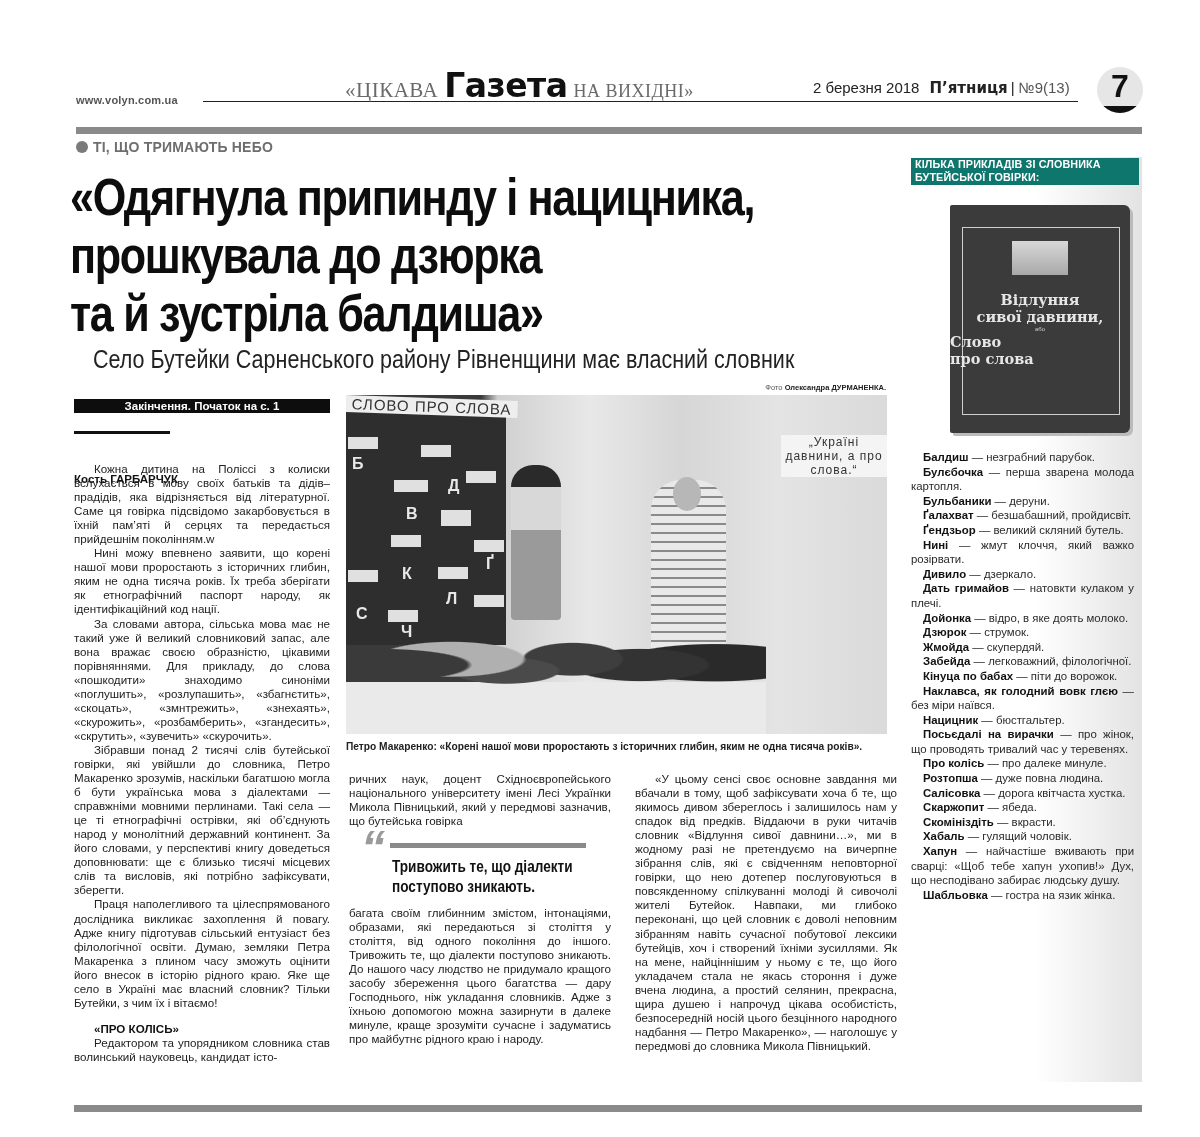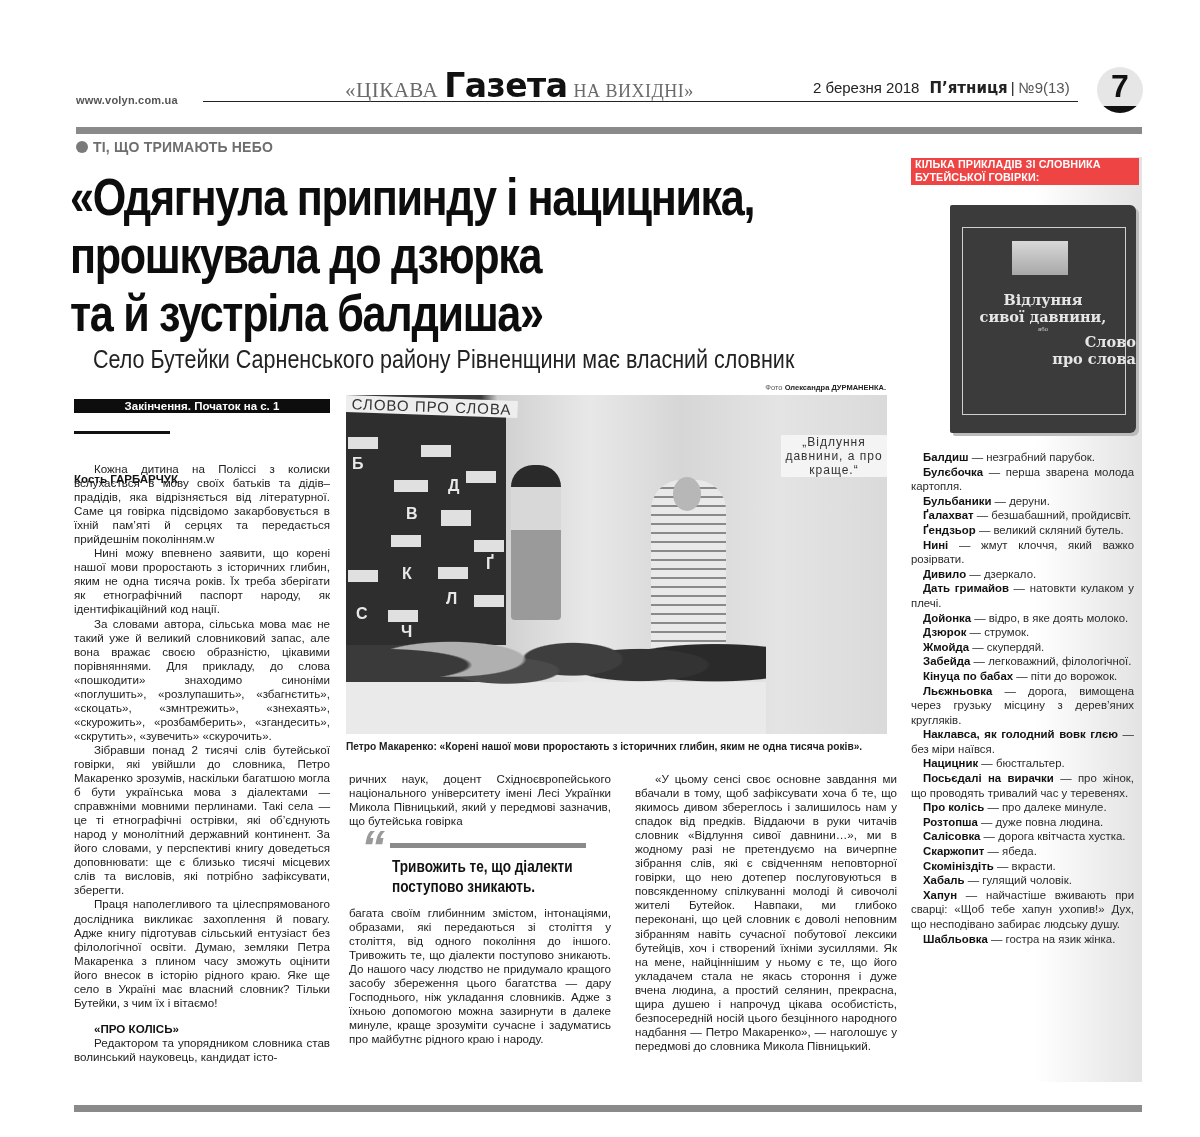--- a/index.html
+++ b/index.html
@@ -74,7 +74,7 @@
 
   
   .sidebar { left: 904px; top: 157px; width: 238px; height: 925px; background: linear-gradient(90deg, #ffffff 0%, #ffffff 55%, #e3e3e3 100%); }
-  .sb-title { left: 911px; top: 158px; width: 221px; background: #ef4444; color: #fff; font-size: 10.8px; font-weight: bold; line-height: 13px; padding: 0 3px 1px 4px; letter-spacing: 0.1px; }
+  .sb-title { left: 911px; top: 158px; width: 221px; background: #0f766e; color: #fff; font-size: 10.8px; font-weight: bold; line-height: 13px; padding: 0 3px 1px 4px; letter-spacing: 0.1px; }
   .book { left: 950px; top: 205px; width: 180px; height: 228px; background: #3b3b3b; border-radius: 2px 6px 6px 2px; box-shadow: 3px 3px 0 #bbb; padding-left: 6px; }
   .book-frame { position: absolute; left: 12px; top: 22px; right: 10px; bottom: 18px; border: 1.5px solid #cfcfcf; }
   .book-img { position: absolute; left: 62px; top: 36px; width: 56px; height: 34px; background: linear-gradient(#d8d8d8, #a8a8a8); }

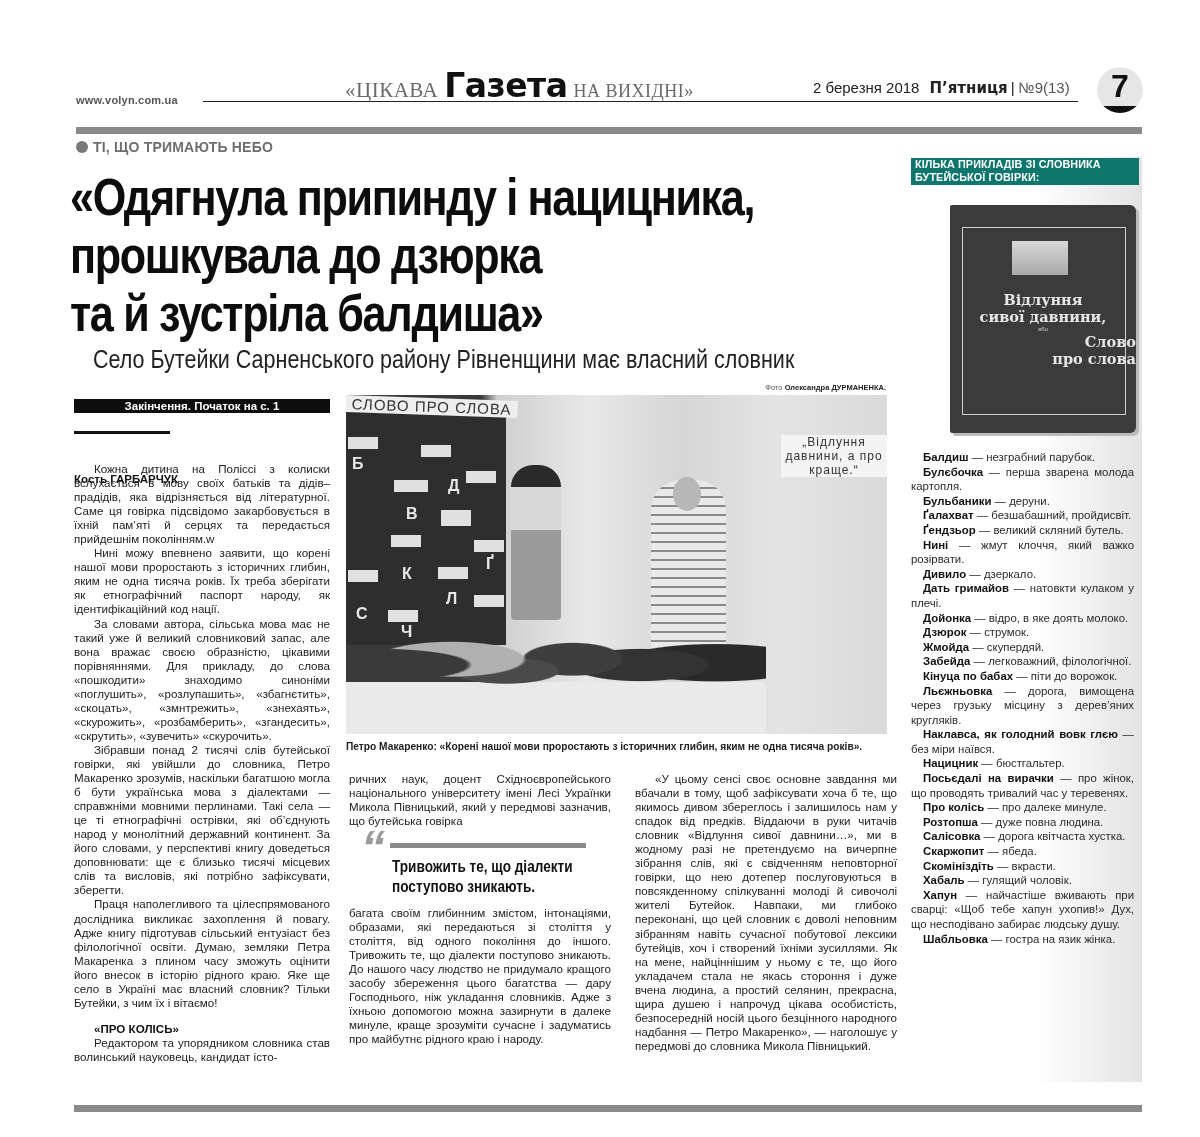--- a/index.html
+++ b/index.html
@@ -75,7 +75,7 @@
   
   .sidebar { left: 904px; top: 157px; width: 238px; height: 925px; background: linear-gradient(90deg, #ffffff 0%, #ffffff 55%, #e3e3e3 100%); }
   .sb-title { left: 911px; top: 158px; width: 221px; background: #0f766e; color: #fff; font-size: 10.8px; font-weight: bold; line-height: 13px; padding: 0 3px 1px 4px; letter-spacing: 0.1px; }
-  .book { left: 950px; top: 205px; width: 180px; height: 228px; background: #3b3b3b; border-radius: 2px 6px 6px 2px; box-shadow: 3px 3px 0 #bbb; padding-left: 6px; }
+  .book { left: 950px; top: 205px; width: 180px; height: 228px; background: #3b3b3b; border-radius: 2px 6px 6px 2px; box-shadow: 3px 3px 0 #bbb; }
   .book-frame { position: absolute; left: 12px; top: 22px; right: 10px; bottom: 18px; border: 1.5px solid #cfcfcf; }
   .book-img { position: absolute; left: 62px; top: 36px; width: 56px; height: 34px; background: linear-gradient(#d8d8d8, #a8a8a8); }
   .book-t1 { position: absolute; left: 0; right: 0; top: 86px; text-align: center; color: #e6e6e6; font-family: "DejaVu Serif", serif; font-weight: bold; font-size: 14.5px; line-height: 17px; }

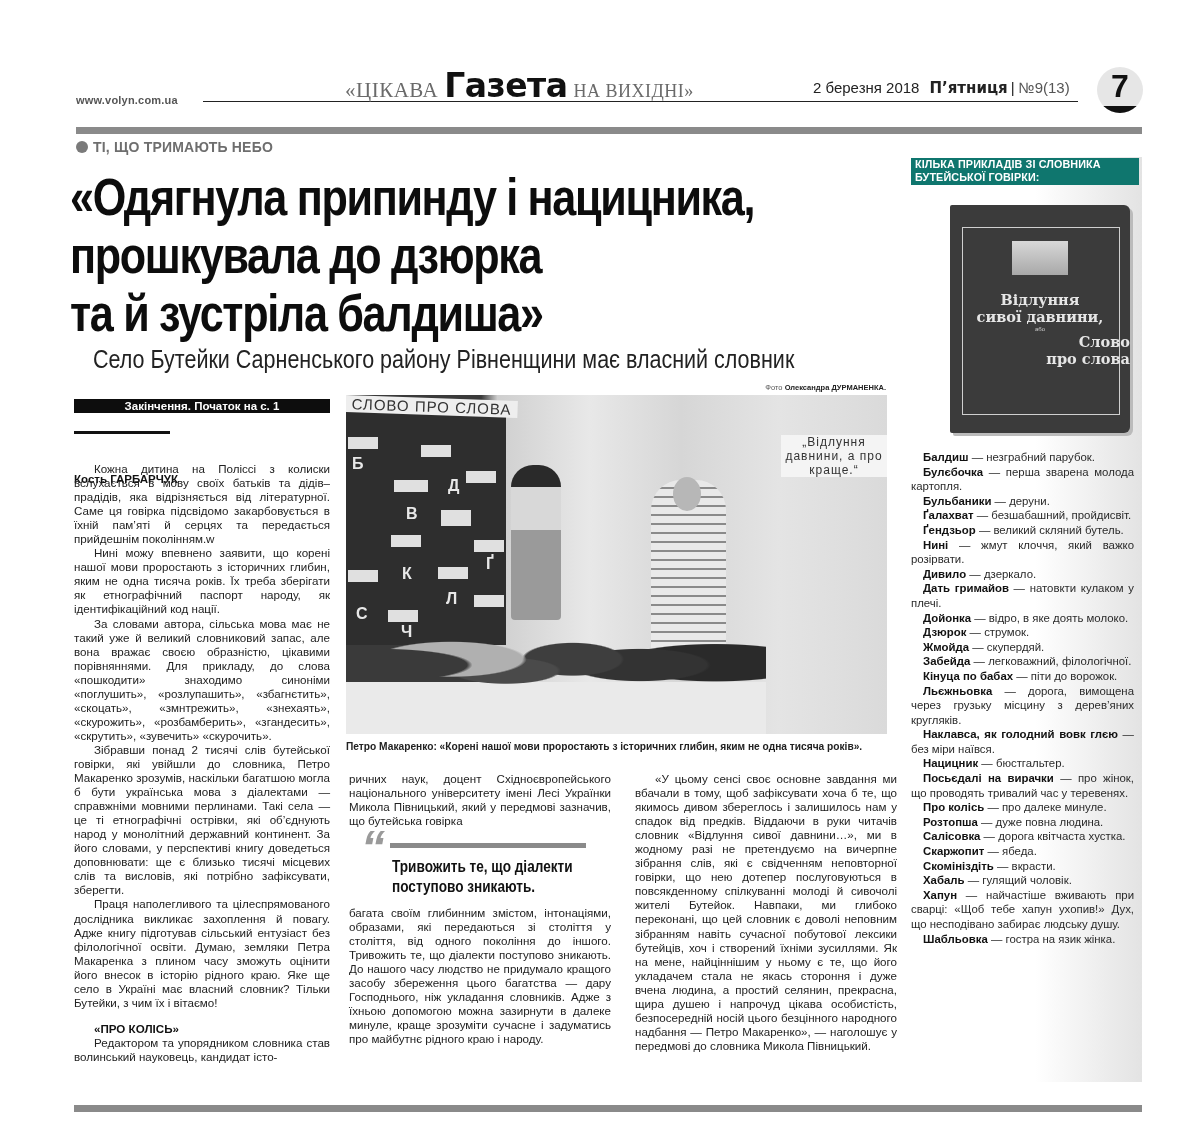--- a/index.html
+++ b/index.html
@@ -80,7 +80,7 @@
   .book-img { position: absolute; left: 62px; top: 36px; width: 56px; height: 34px; background: linear-gradient(#d8d8d8, #a8a8a8); }
   .book-t1 { position: absolute; left: 0; right: 0; top: 86px; text-align: center; color: #e6e6e6; font-family: "DejaVu Serif", serif; font-weight: bold; font-size: 14.5px; line-height: 17px; }
   .book-t2 { position: absolute; left: 0; right: 0; top: 121px; text-align: center; color: #ccc; font-size: 6px; }
-  .book-t3 { position: absolute; left: 0; right: 0; top: 128px; text-align: right; color: #e6e6e6; font-family: "DejaVu Serif", serif; font-weight: bold; font-size: 14.5px; line-height: 17px; }
+  .book-t3 { position: absolute; left: 0; right: 0; top: 128px; text-align: left; color: #e6e6e6; font-family: "DejaVu Serif", serif; font-weight: bold; font-size: 14.5px; line-height: 17px; }
   .glossary { left: 911px; top: 450px; width: 223px; font-size: 11.4px; line-height: 14.6px; color: #2a2a2a; text-align: justify; }
   .glossary .entry { margin: 0; }
   .glossary .term { font-weight: bold; color: #111; padding-left: 12px; }

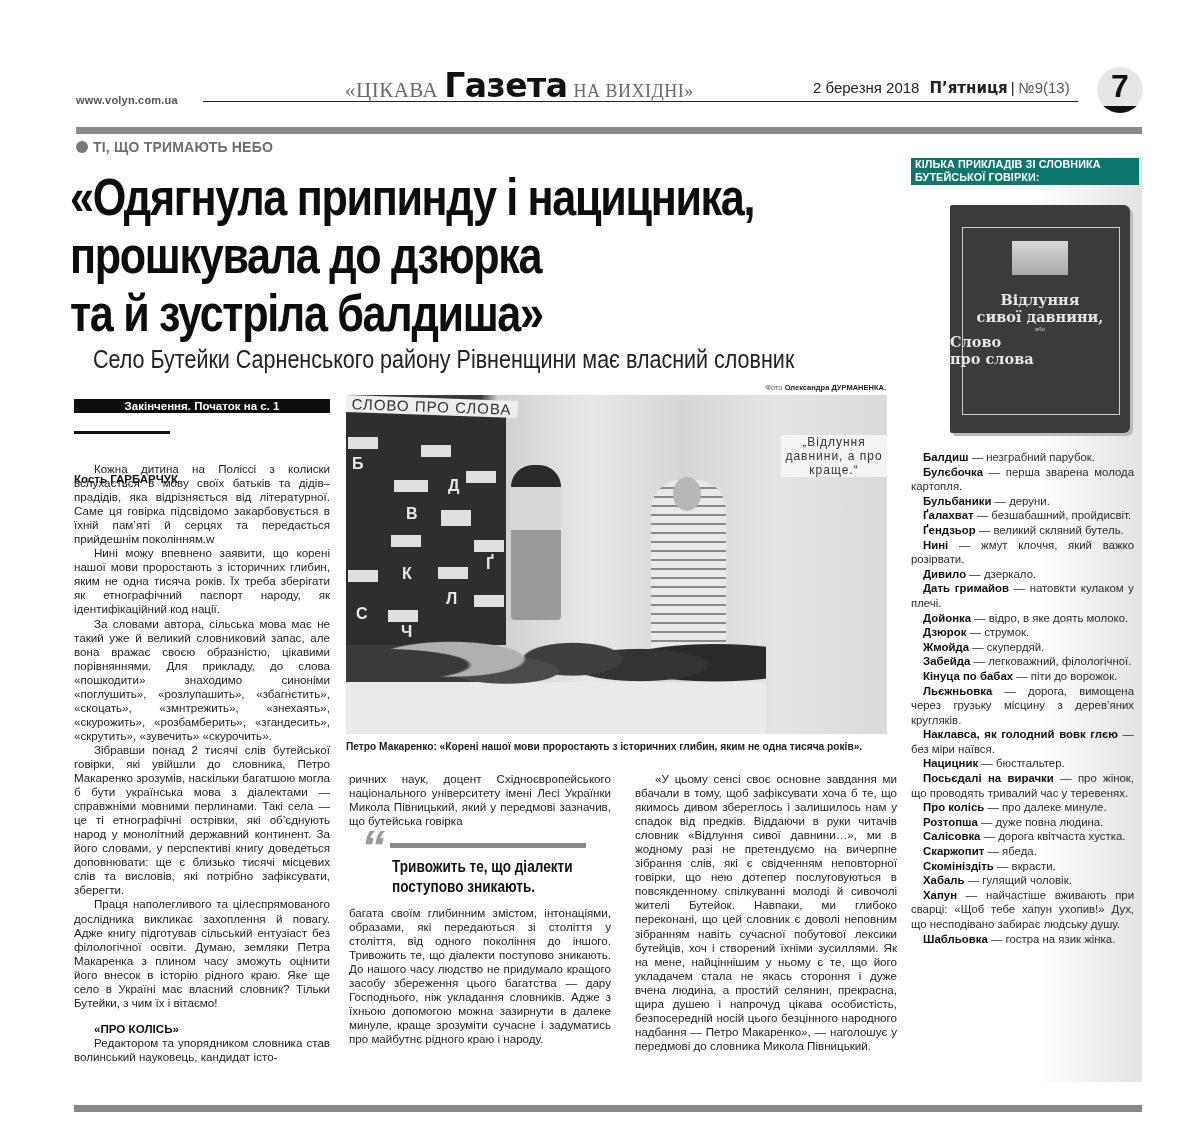--- a/index.html
+++ b/index.html
@@ -157,7 +157,7 @@
   <div class="woman"></div>
   <div class="man"></div>
   <div class="man-head"></div>
-  <div class="banner">„Відлуння давнини, а про краще.“</div>
+  <div class="banner">„Україні давнини, а про слова.“</div>
   <div class="kids"></div>
 </div>
 <div class="abs photo-caption">Петро Макаренко: «Корені нашої мови проростають з історичних глибин, яким не одна тисяча років».</div>

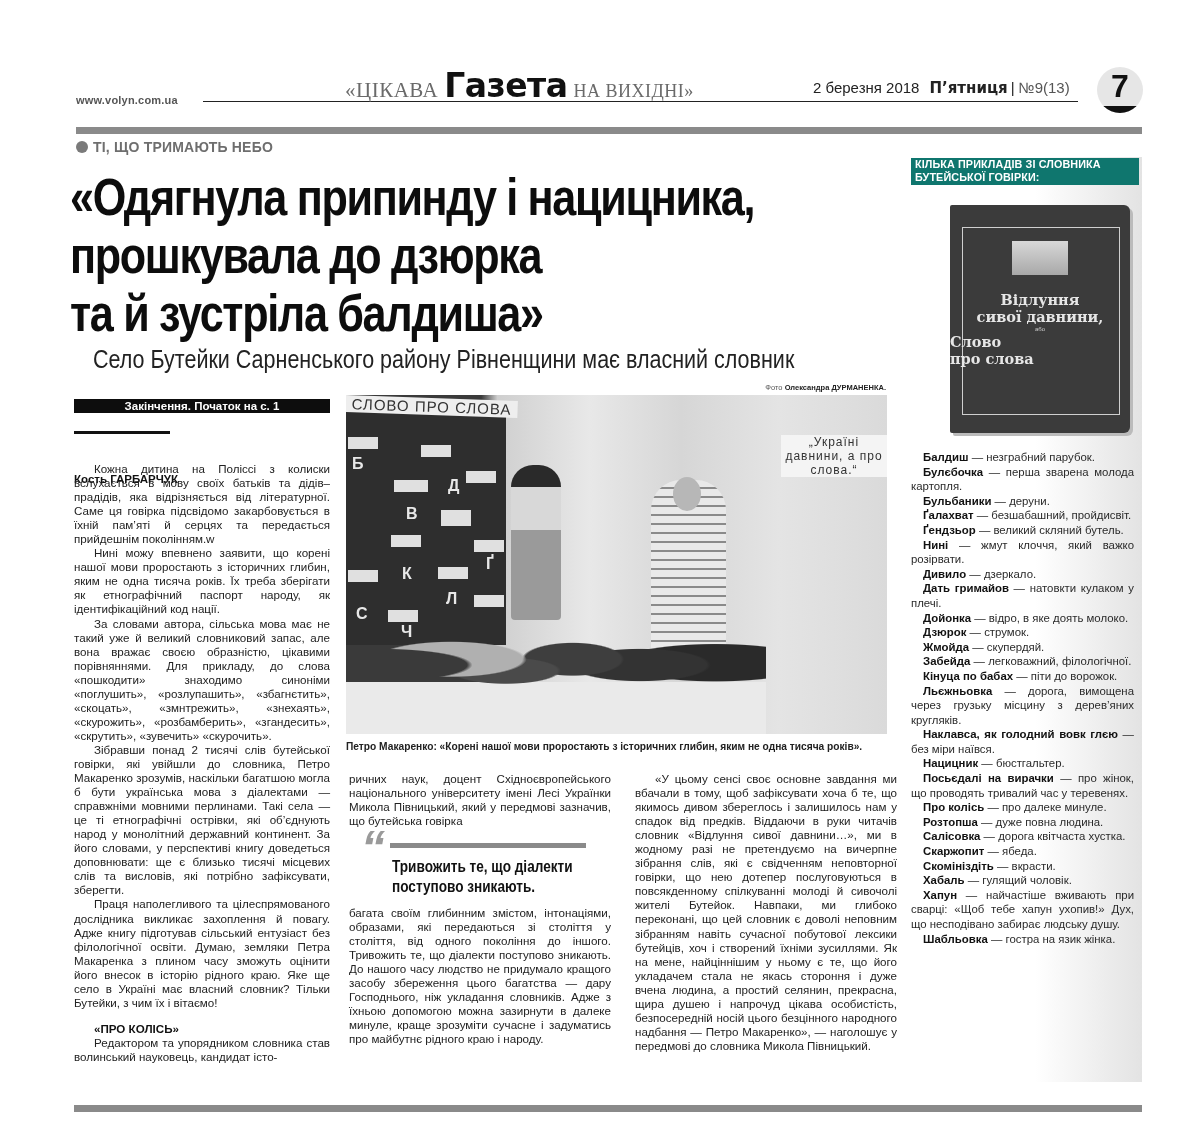--- a/index.html
+++ b/index.html
@@ -205,7 +205,6 @@
   <p class="entry"><span class="term">Жмойда</span><span> — скупердяй.</span></p>
   <p class="entry"><span class="term">Забейда</span><span> — легковажний, філологічної.</span></p>
   <p class="entry"><span class="term">Кінуца по бабах</span><span> — піти до ворожок.</span></p>
-  <p class="entry"><span class="term">Льєжньовка</span><span> — дорога, вимощена через грузьку місцину з дерев’яних кругляків.</span></p>
   <p class="entry"><span class="term">Наклавса, як голодний вовк глєю</span><span> — без міри наївся.</span></p>
   <p class="entry"><span class="term">Нацицник</span><span> — бюстгальтер.</span></p>
   <p class="entry"><span class="term">Посьєдалі на вирачки</span><span> — про жінок, що проводять тривалий час у теревенях.</span></p>

